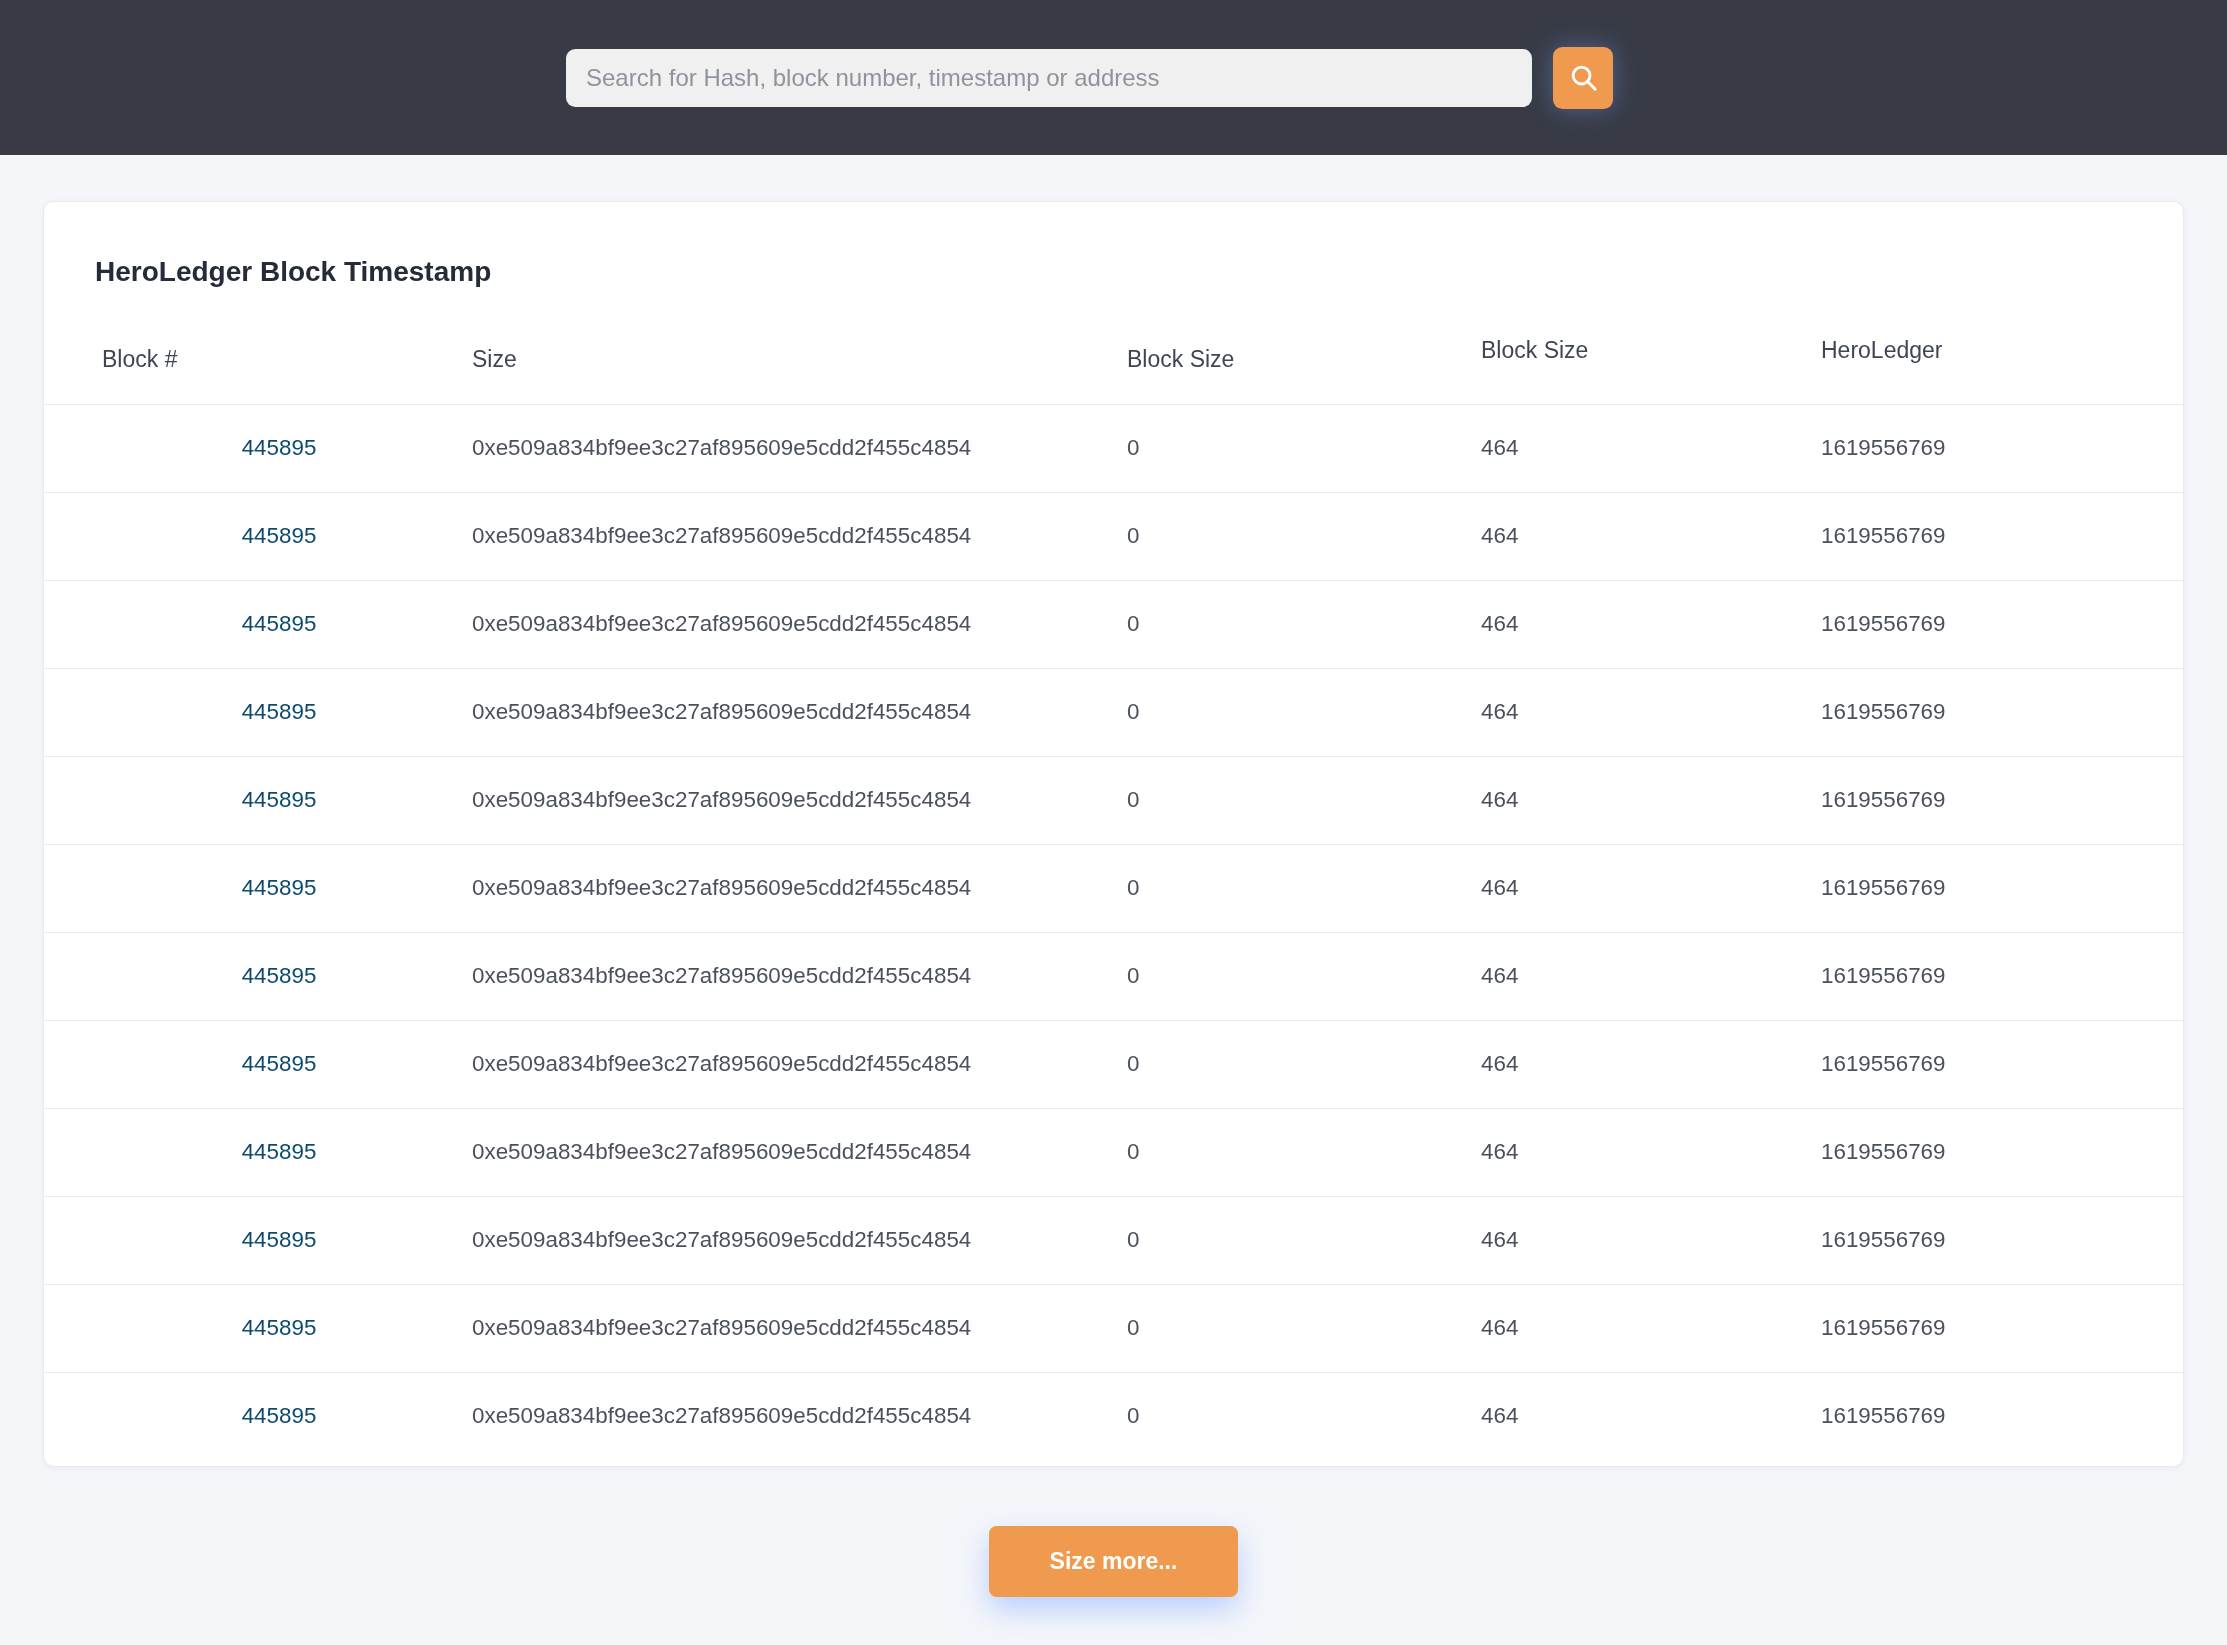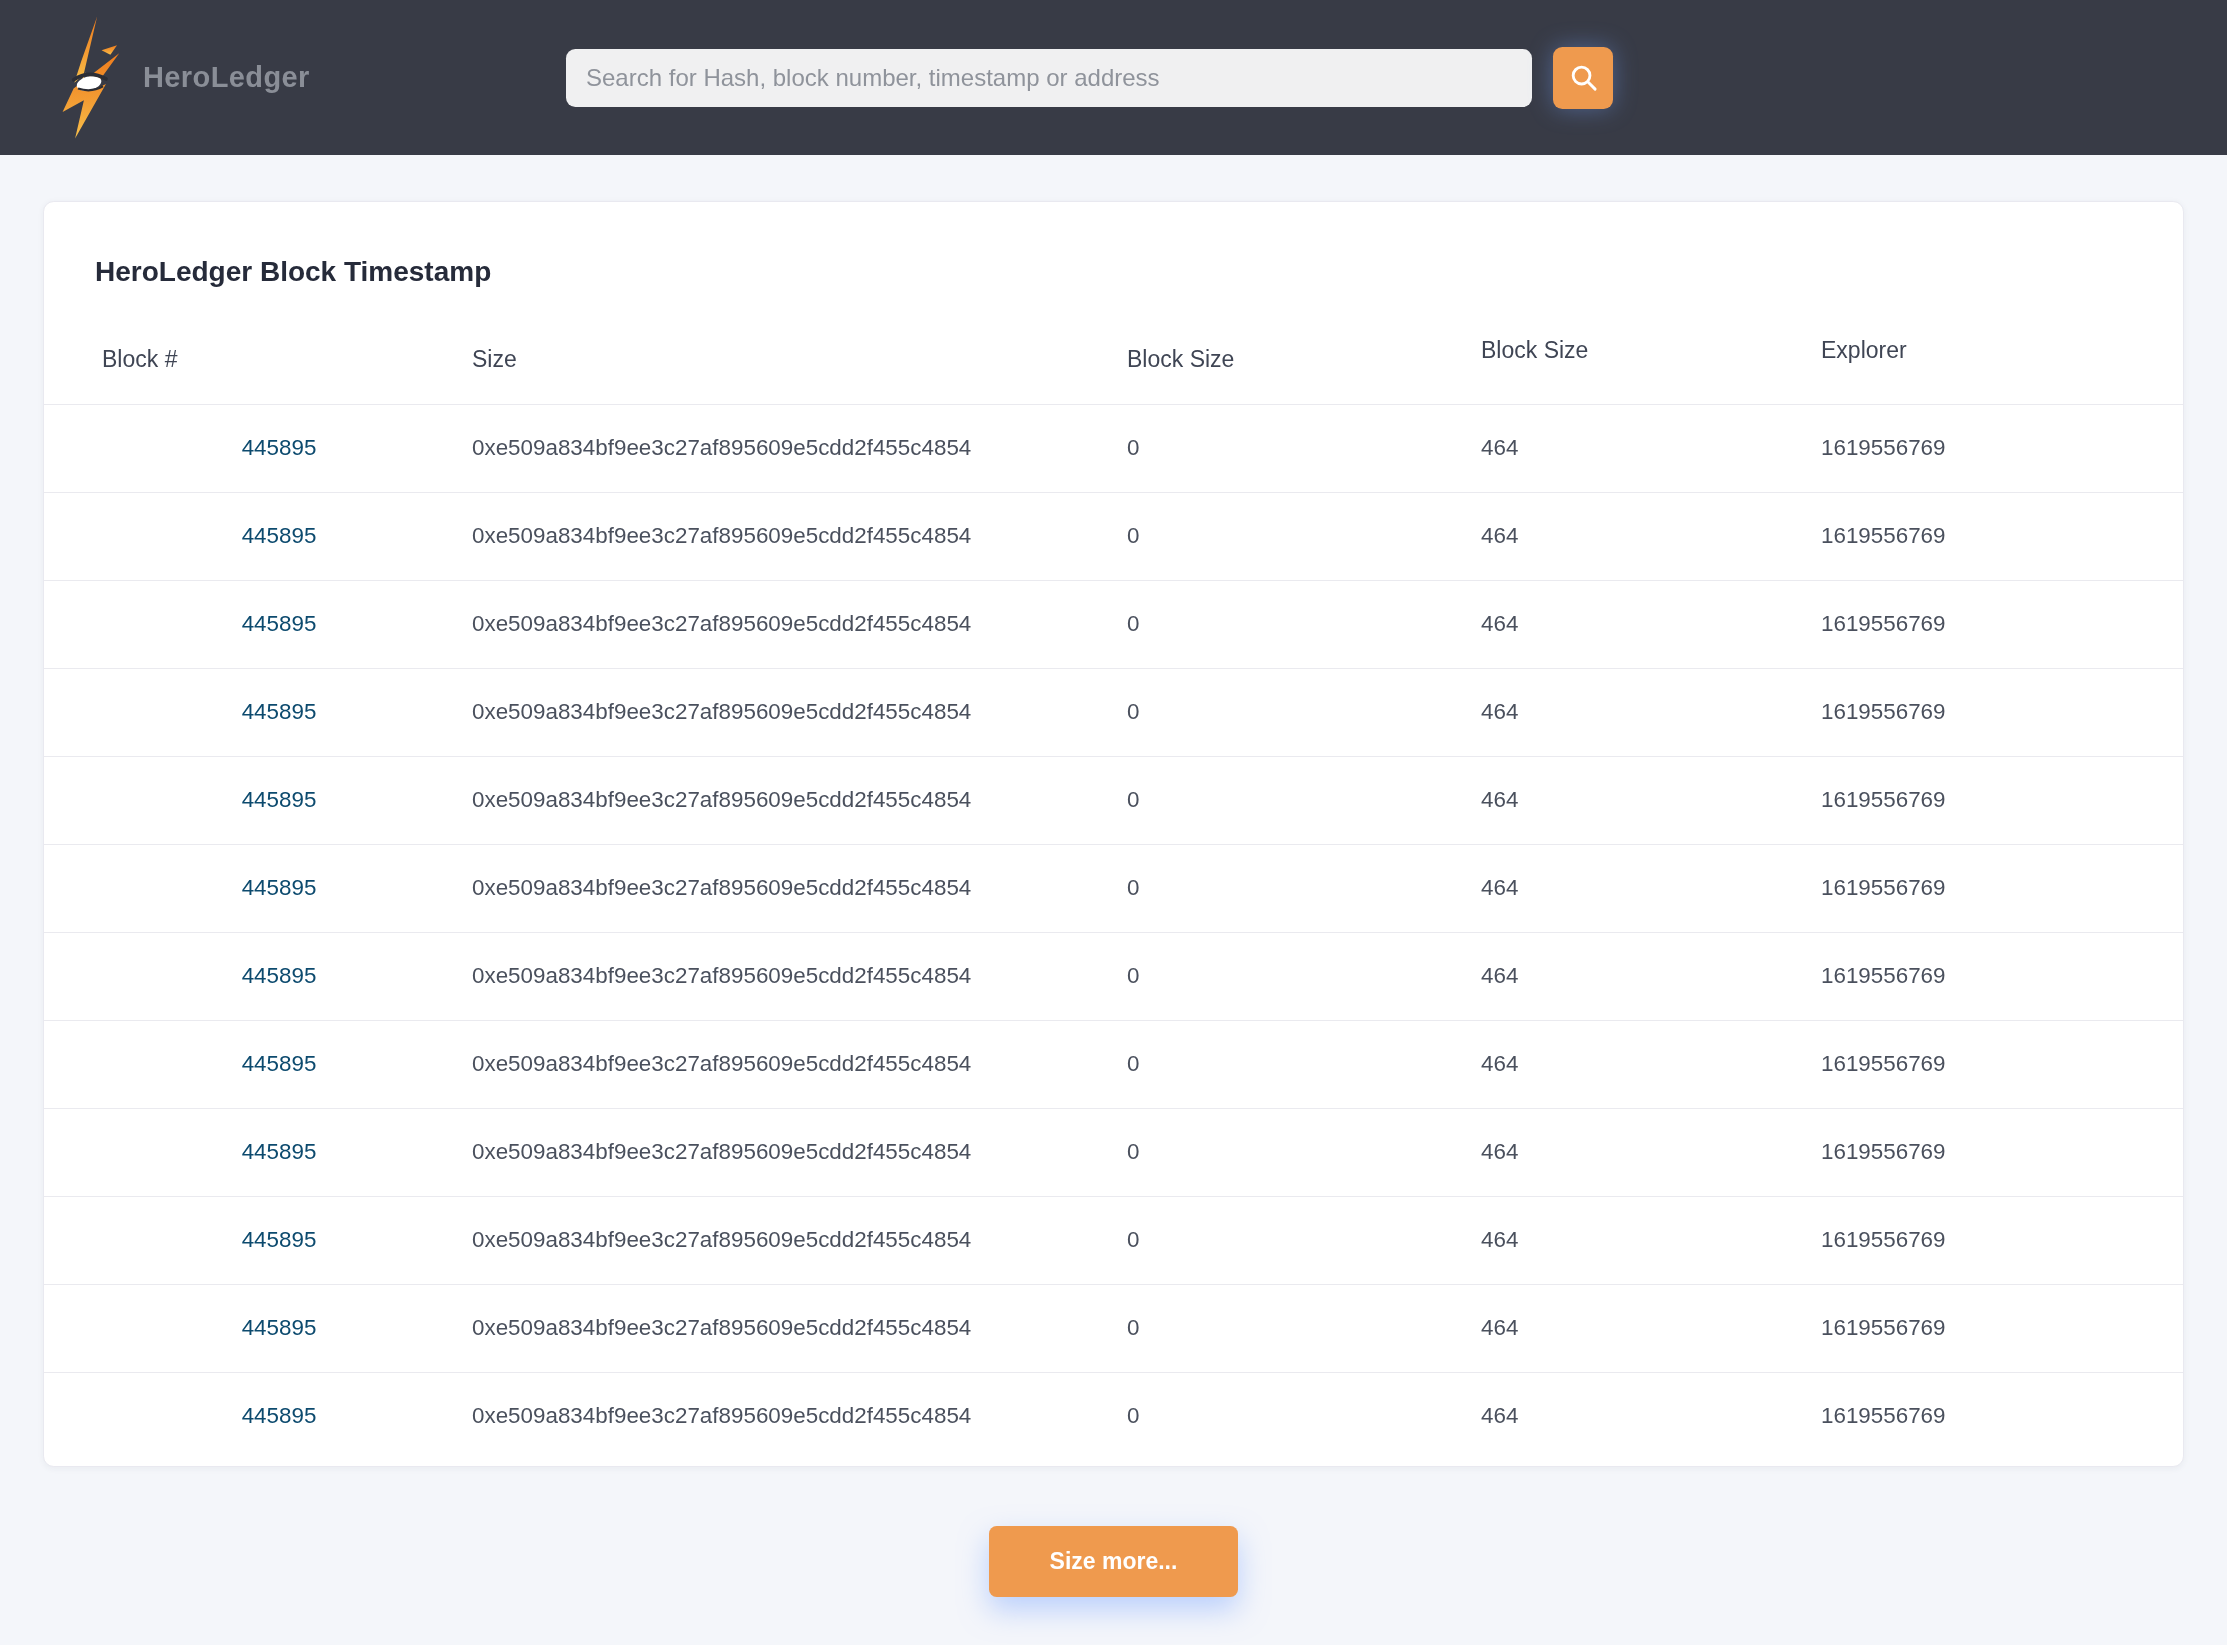--- a/index.html
+++ b/index.html
@@ -119,24 +119,6 @@
 <body>
 
 <header class="topbar">
-  <div class="brand-wrap">
-    <svg class="logo" viewBox="0 0 90 170" aria-hidden="true">
-      <defs>
-        <linearGradient id="boltGrad" x1="0" y1="0" x2="0" y2="1">
-          <stop offset="0" stop-color="#ee7c1d"></stop>
-          <stop offset="0.55" stop-color="#f39c33"></stop>
-          <stop offset="1" stop-color="#f8c04a"></stop>
-        </linearGradient>
-      </defs>
-      <path fill="url(#boltGrad)" d="M52 2 L30 64 L21 92 L37 78 L31 92 Z"></path>
-      <path fill="url(#boltGrad)" d="M58 48 L79 41 L70 54 Z"></path>
-      <path fill="url(#boltGrad)" d="M82 52 L20 100 L5 132 L34 116 L22 168 L64 94 L45 103 Z"></path>
-      <ellipse cx="41" cy="93" rx="17" ry="9.5" fill="#ffffff" transform="rotate(-14 41 93)"></ellipse>
-      <path d="M20 88 Q41 74 64 87" stroke="#2b2d35" stroke-width="5" fill="none" stroke-linecap="round"></path>
-      <path d="M26 100 Q44 106 60 97" stroke="#2b2d35" stroke-width="3" fill="none"></path>
-    </svg>
-    <div class="brand-name">HeroLedger</div>
-  </div>
 
   <div class="search-wrap">
     <input class="search-input" type="text" placeholder="Search for Hash, block number, timestamp or address" style="">

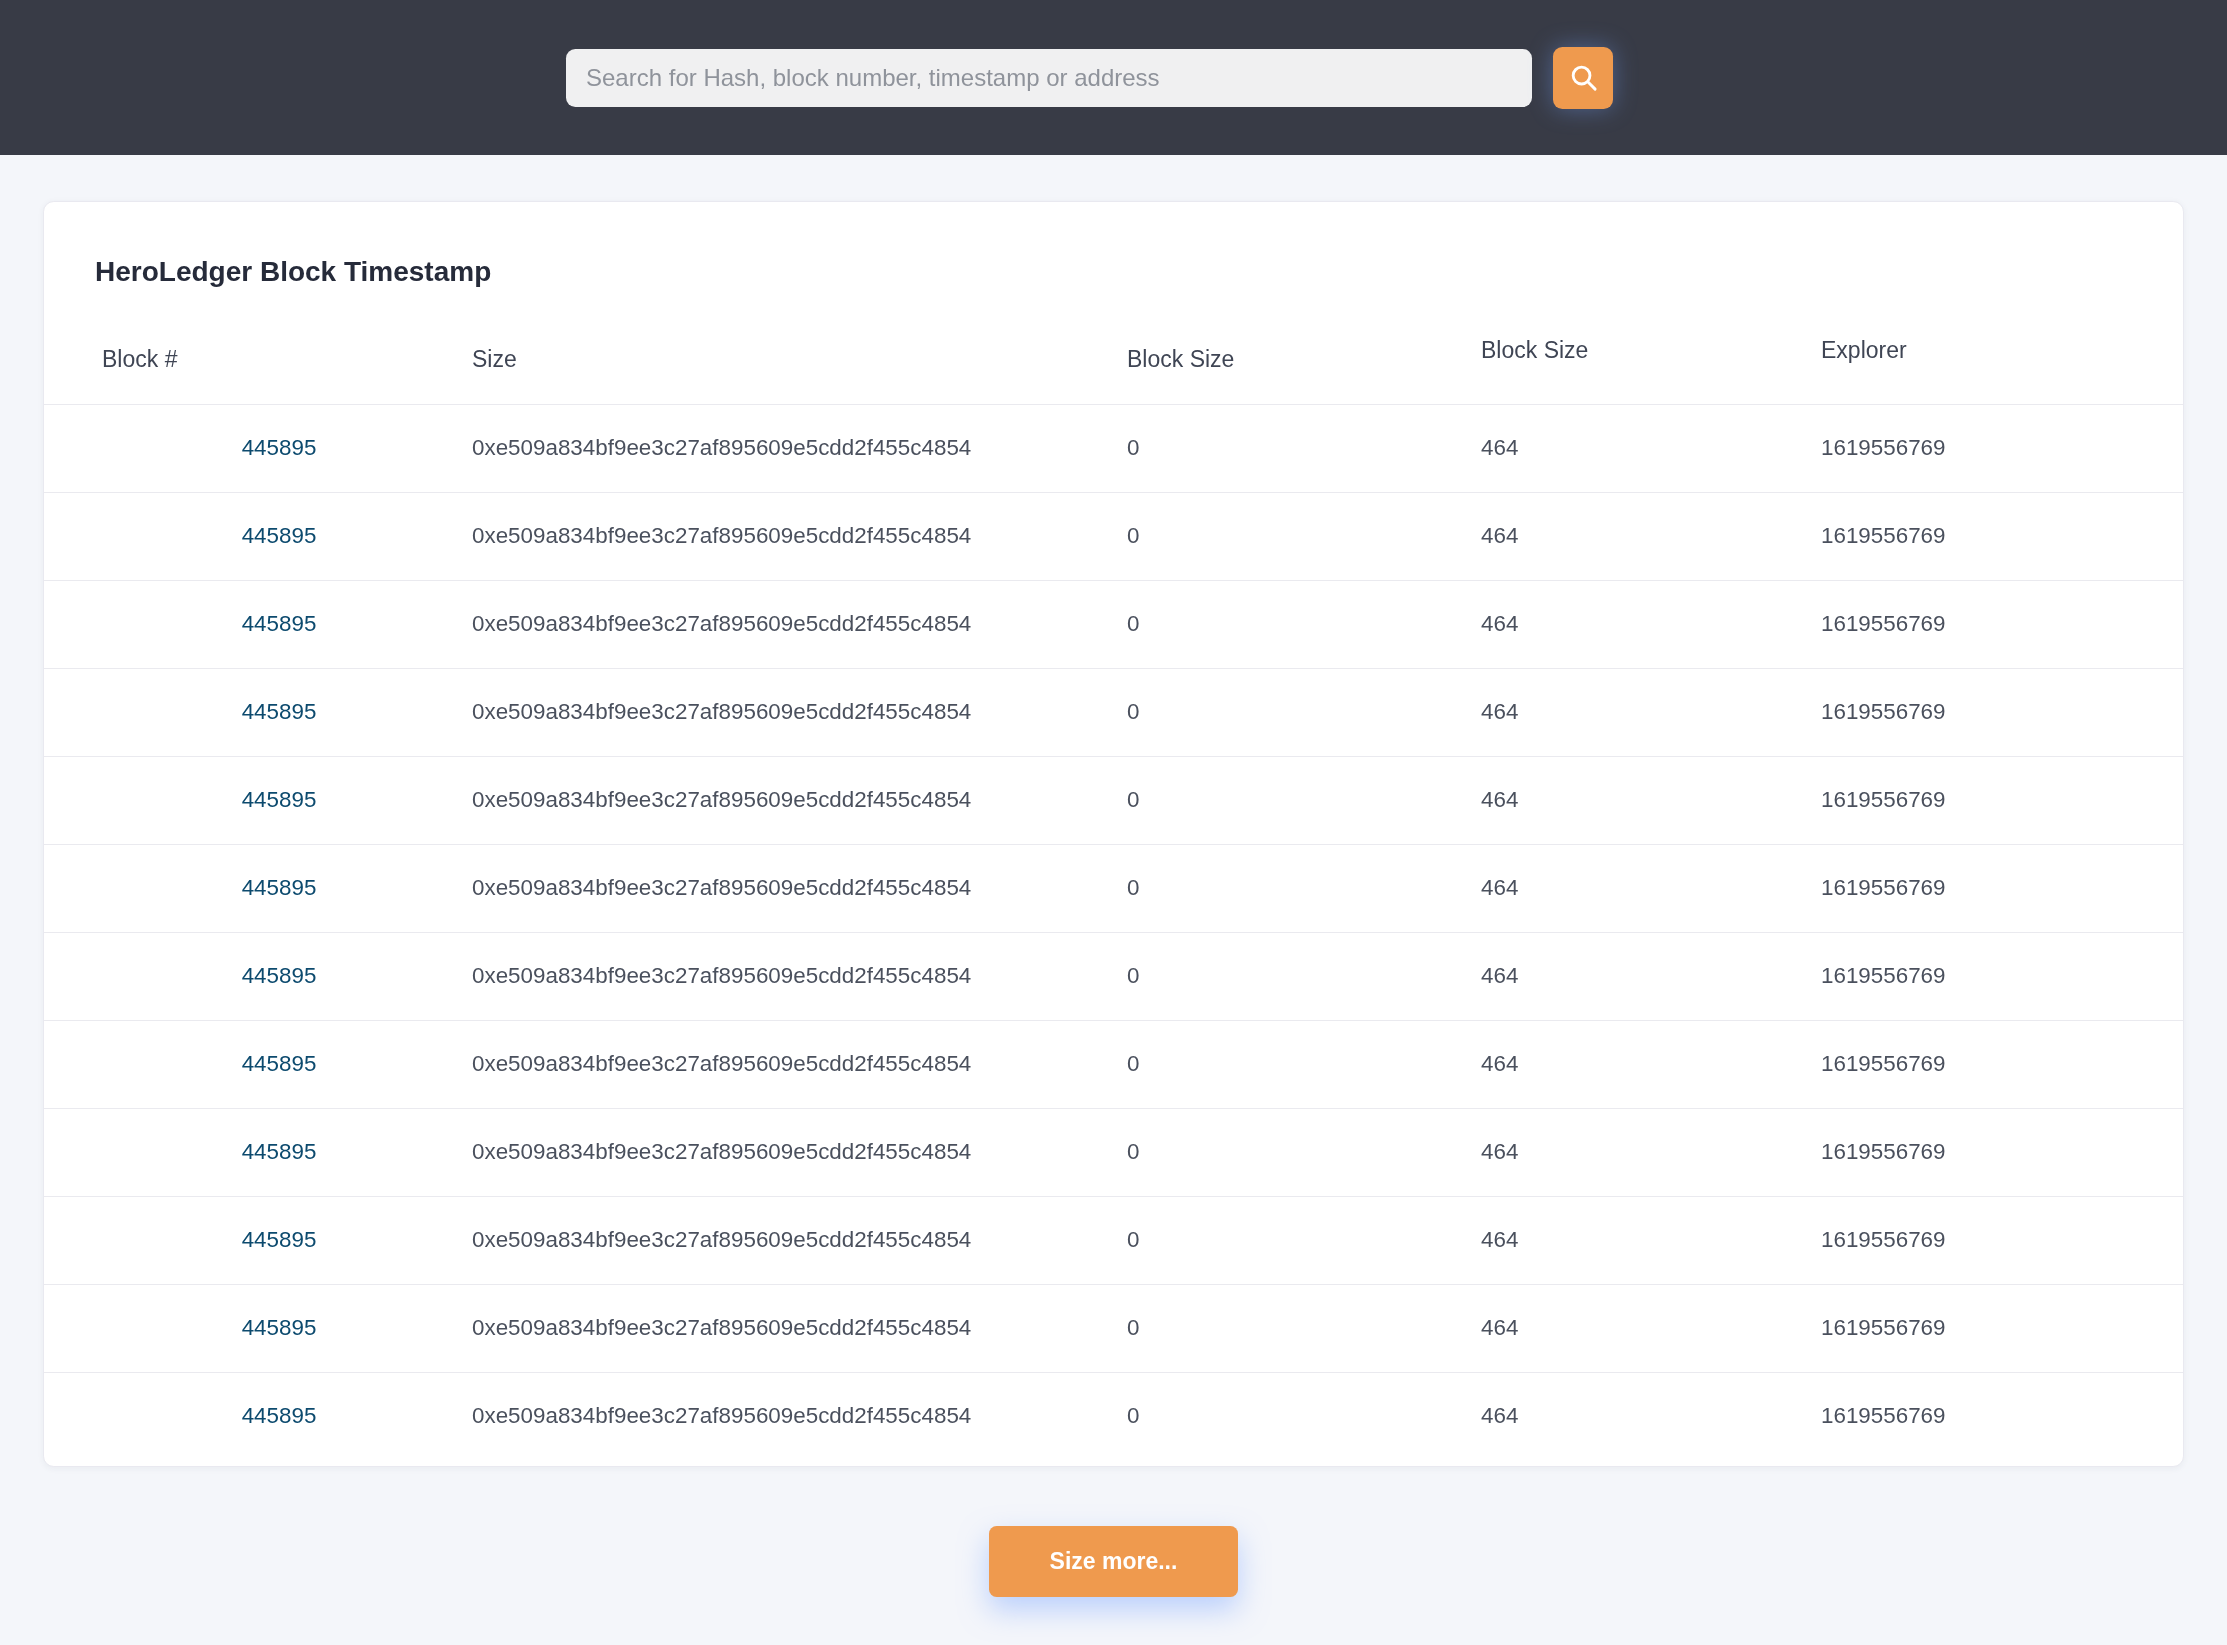--- a/index.html
+++ b/index.html
@@ -149,7 +149,7 @@
           <th class="c2"><span>Size</span></th>
           <th class="c3"><span>Block Size</span></th>
           <th class="c4"><span>Block Size</span></th>
-          <th class="c5"><span>Explorer</span></th>
+          <th class="c5"><span>HeroLedger</span></th>
         </tr>
       </thead>
       <tbody>

